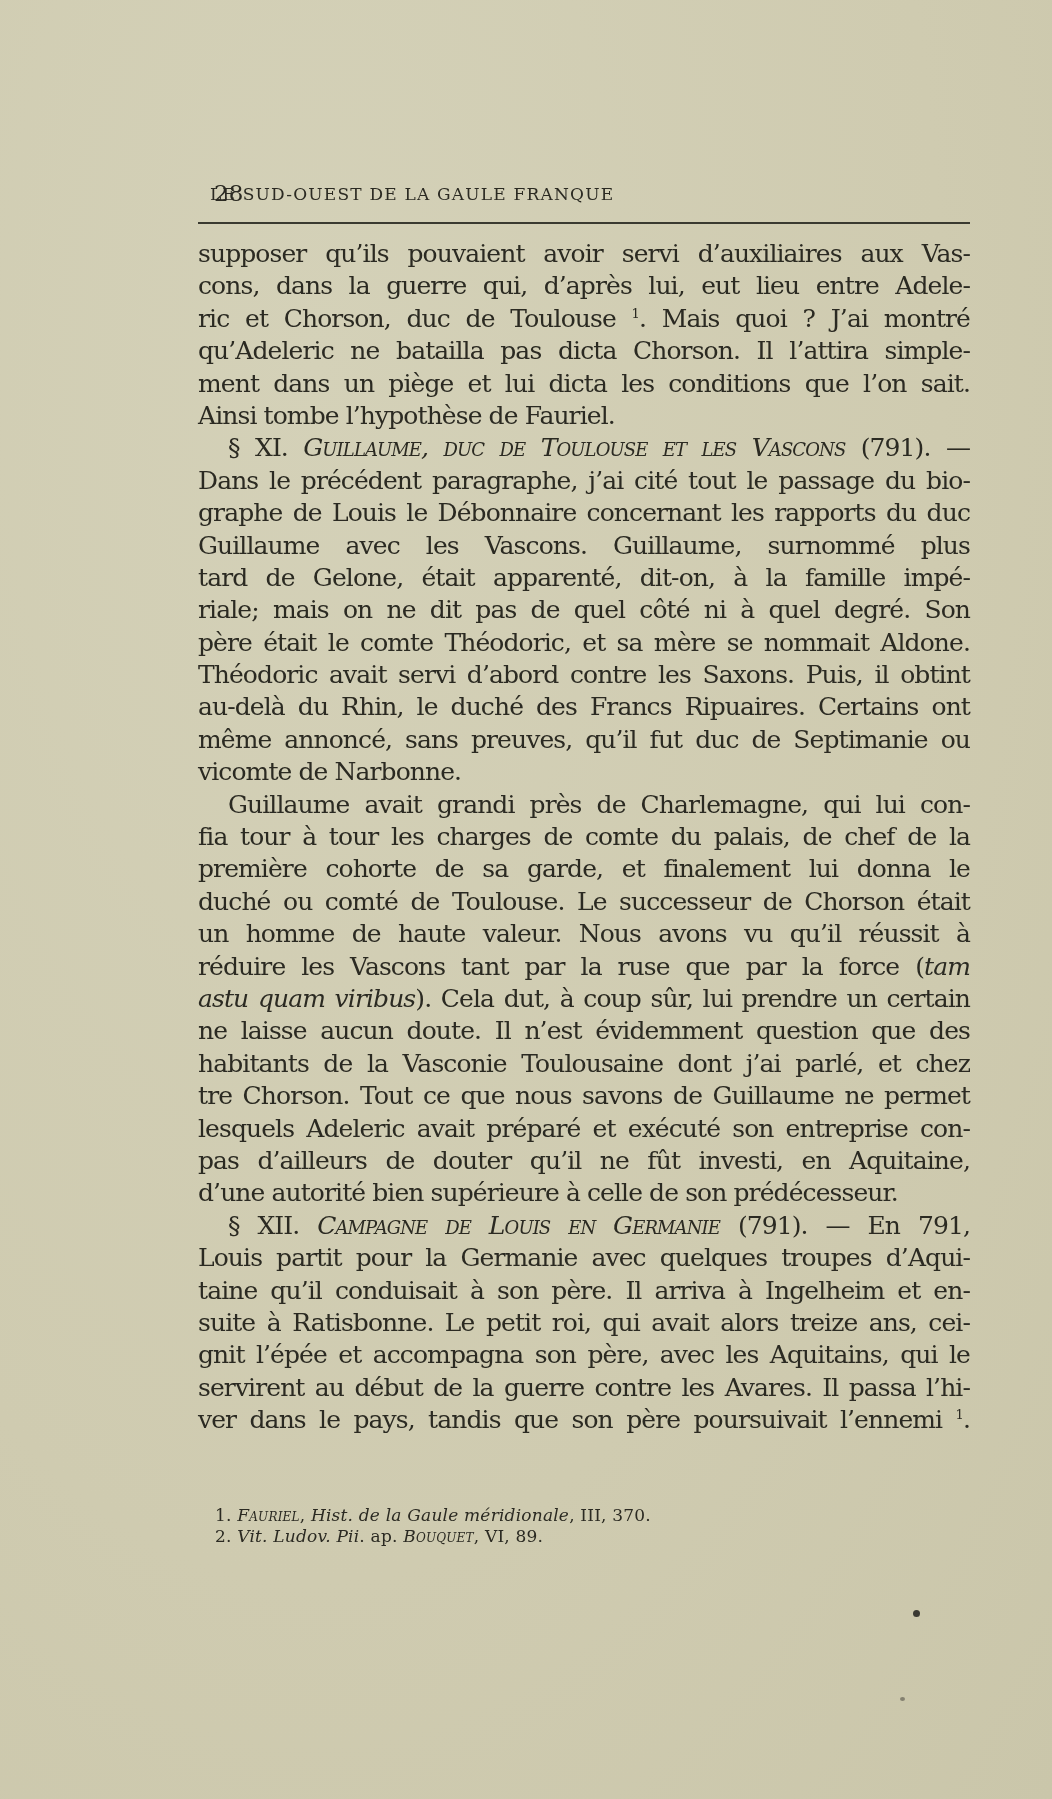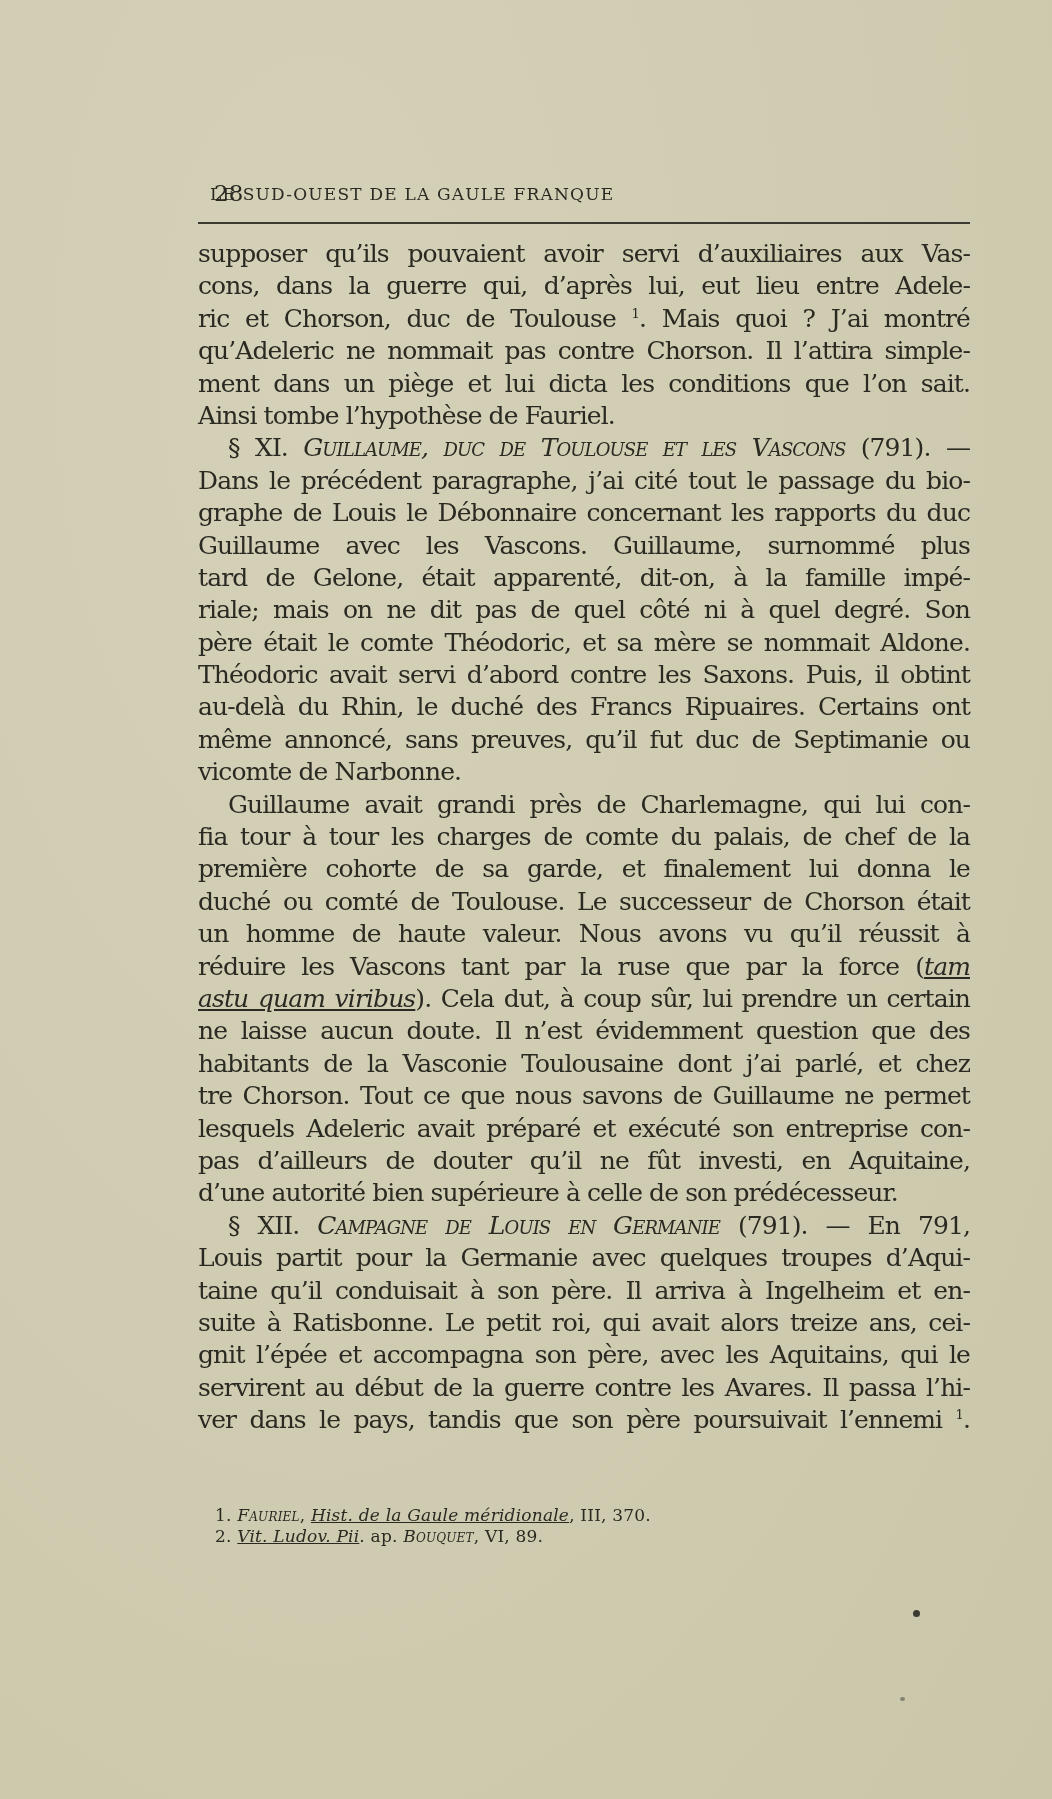--- a/index.html
+++ b/index.html
@@ -41,7 +41,7 @@
     <span class="line">supposer qu’ils pouvaient avoir servi d’auxiliaires aux Vas-</span>
     <span class="line">cons, dans la guerre qui, d’après lui, eut lieu entre Adele-</span>
     <span class="line"><span>ric et Chorson, duc de Toulouse</span> <sup>1</sup><span>. Mais quoi ? J’ai montré</span></span>
-    <span class="line">qu’Adeleric ne nommait pas contre Chorson. Il l’attira simple-</span>
+    <span class="line">qu’Adeleric ne batailla pas dicta Chorson. Il l’attira simple-</span>
     <span class="line">ment dans un piège et lui dicta les conditions que l’on sait.</span>
     <span class="line last">Ainsi tombe l’hypothèse de Fauriel.</span>
     <span class="line indent"><span>§ XI. </span><span class="sc">Guillaume, duc de Toulouse et les Vascons</span><span> (791). —</span></span>

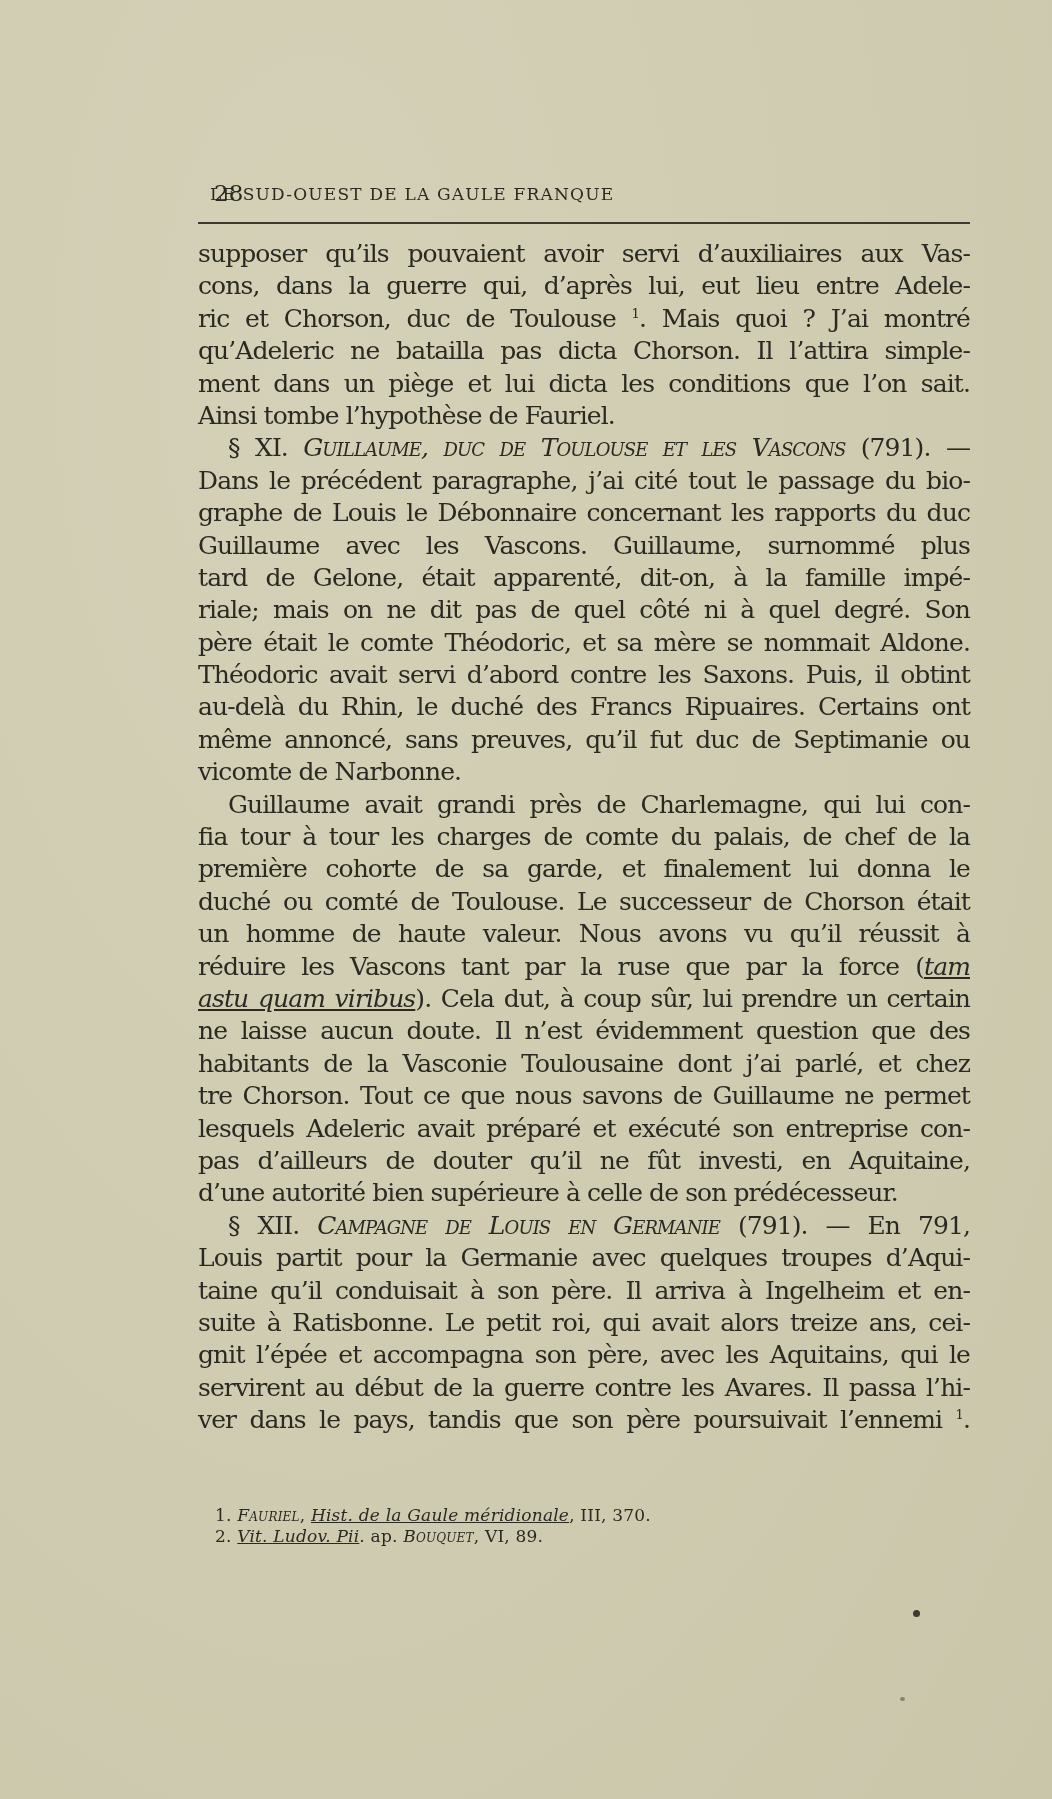--- a/index.html
+++ b/index.html
@@ -22,7 +22,7 @@
   .line.indent { padding-left:30px; }
   .sc { font-variant:small-caps;font-style:italic; }
   sup { font-size:13px; vertical-align:9px; line-height:0; }
-  i { font-style:italic;text-decoration:underline; }
+  i { font-style:italic; }
   .footnotes { position:absolute; top:1325px; left:0; width:772px; font-size:17px; line-height:21px; letter-spacing:0.2px; }
   .fn { display:block; padding-left:17px; }
   .speck { position:absolute; border-radius:50%; background:#3b3a33; }

